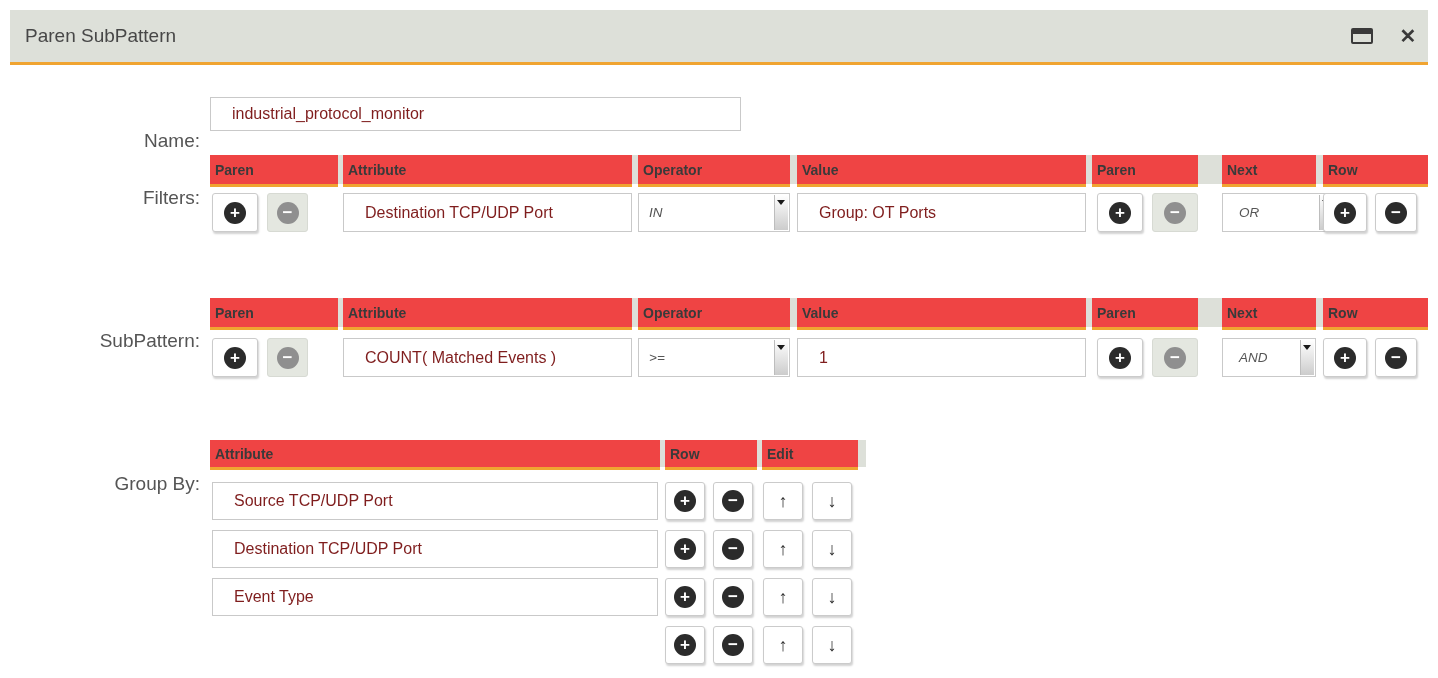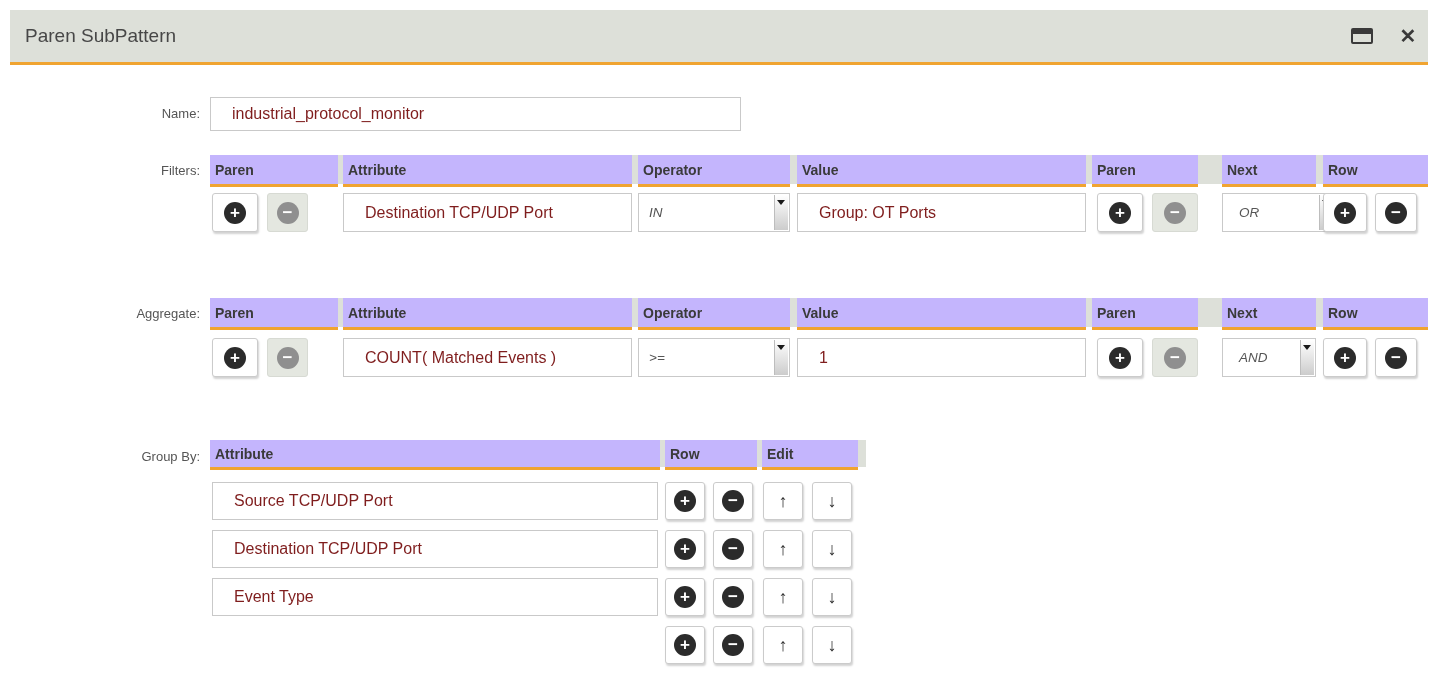--- a/index.html
+++ b/index.html
@@ -16,7 +16,7 @@
   .max-icon{width:22px;height:16px;border:2px solid #3a3a3a;border-top:6px solid #3a3a3a;border-radius:2px;box-sizing:border-box;}
   .close-glyph{font-size:20px;font-weight:bold;color:#3a3a3a;line-height:1;}
   
-  .sec-lbl{position:absolute;left:40px;width:160px;text-align:right;font-size:13px;color:#555555;}
+  .sec-lbl{position:absolute;left:40px;width:160px;text-align:right;font-size:19px;color:#555555;margin-top:24px;}
   
   .tinput{position:absolute;box-sizing:border-box;border:1px solid #c9c9c9;background:#ffffff;
           font-family:"Liberation Sans", sans-serif;font-size:16px;color:#7f1d1d;padding:0 0 0 21px;outline:none;}

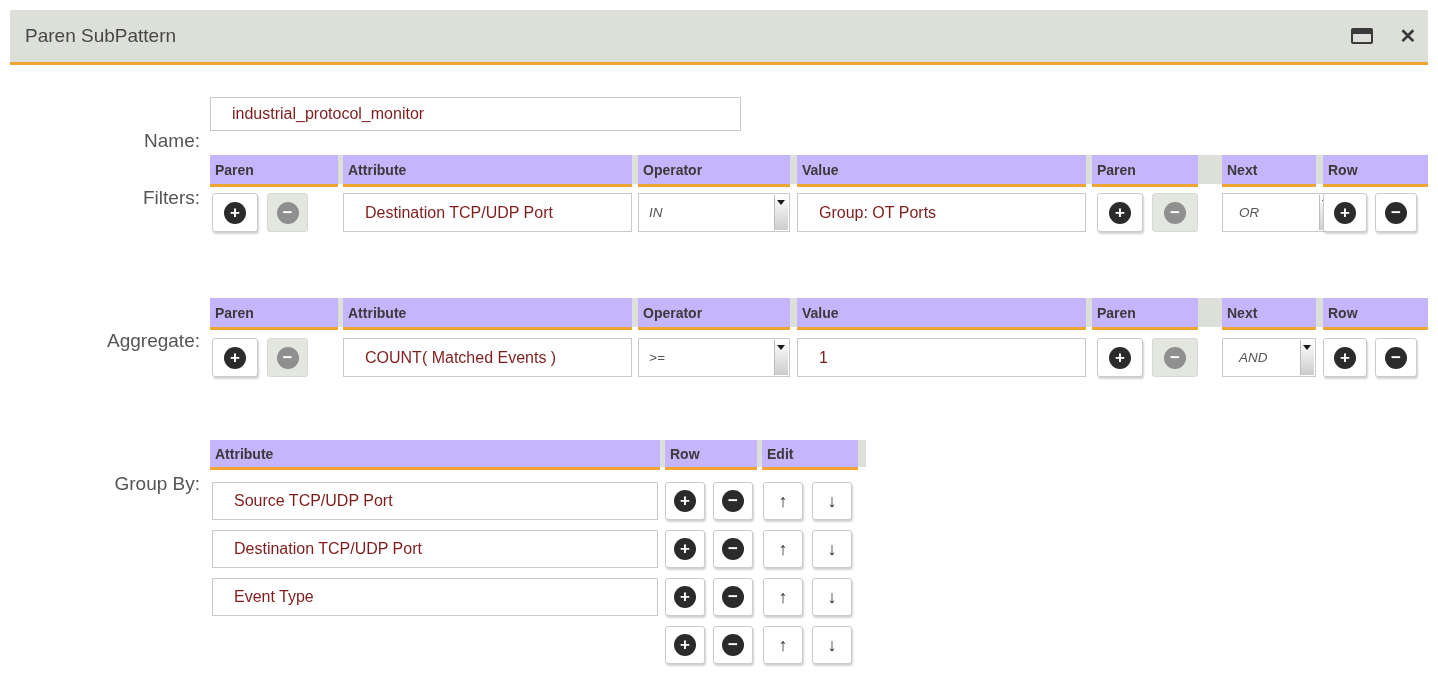--- a/index.html
+++ b/index.html
@@ -23,7 +23,7 @@
   
   .hband{position:absolute;background:#dde0d9;height:29px;}
   .hband.gb{height:27px;}
-  .hcell{position:absolute;height:32px;box-sizing:border-box;background:#c4b5fd;
+  .hcell{position:absolute;height:32px;box-sizing:border-box;background:#ef4444;
          border-bottom:3px solid #f0a431;display:flex;align-items:center;padding-left:5px;
          font-size:14px;font-weight:bold;color:#3a3a3a;}
   .hcell.gb{height:30px;}

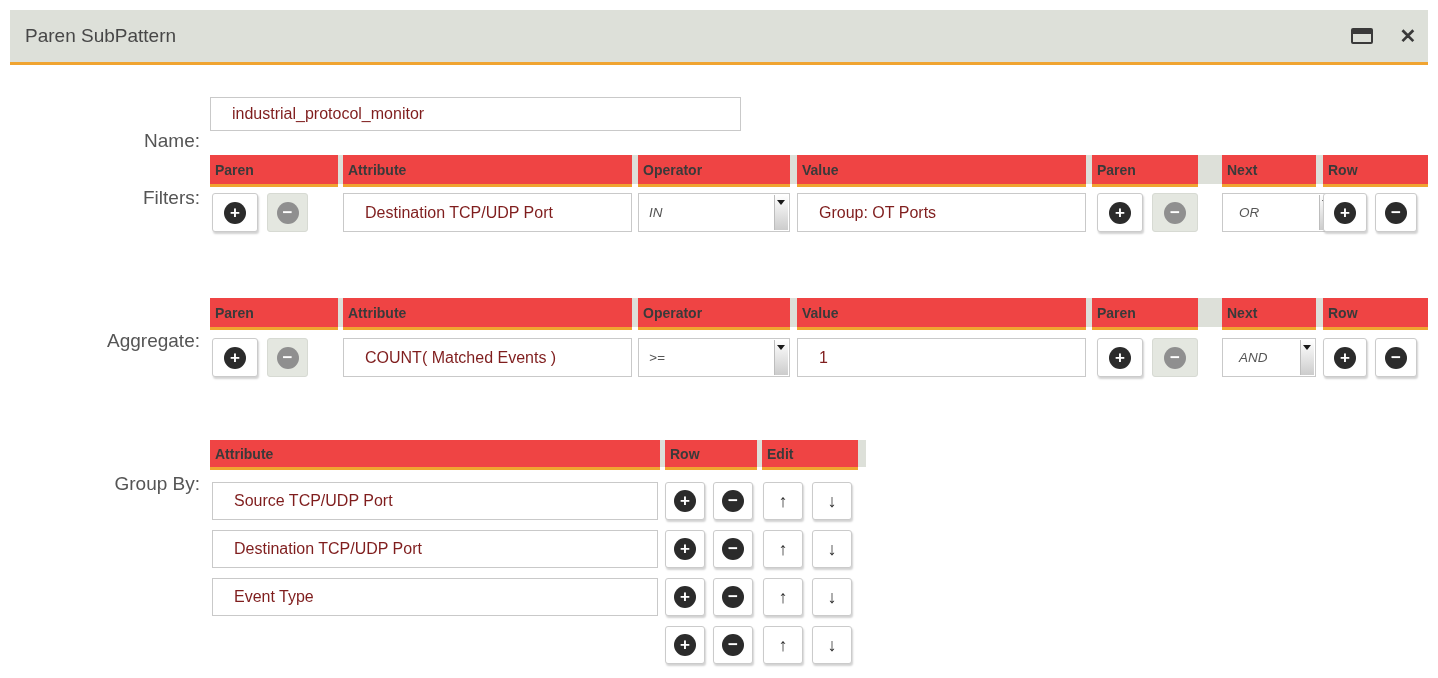--- a/index.html
+++ b/index.html
@@ -107,7 +107,7 @@
     <span class="circle">−</span>
   </div>
 
-  <span class="sec-lbl" style="top:306px;">Aggregate:</span>
+  <span class="sec-lbl" style="top:306px;">SubPattern:</span>
   <div class="hband" style="left:210px;top:298px;width:1218px;"></div>
   <div class="hcell" style="left:210px;top:298px;width:128px;">Paren</div>
   <div class="hcell" style="left:343px;top:298px;width:289px;">Attribute</div>

